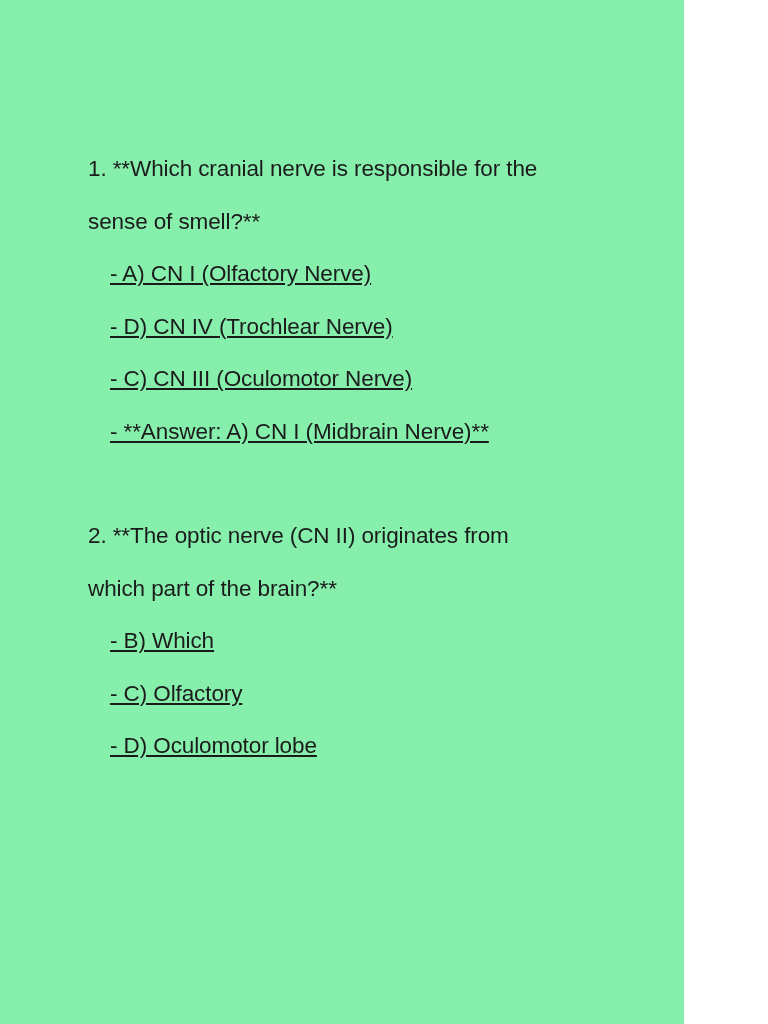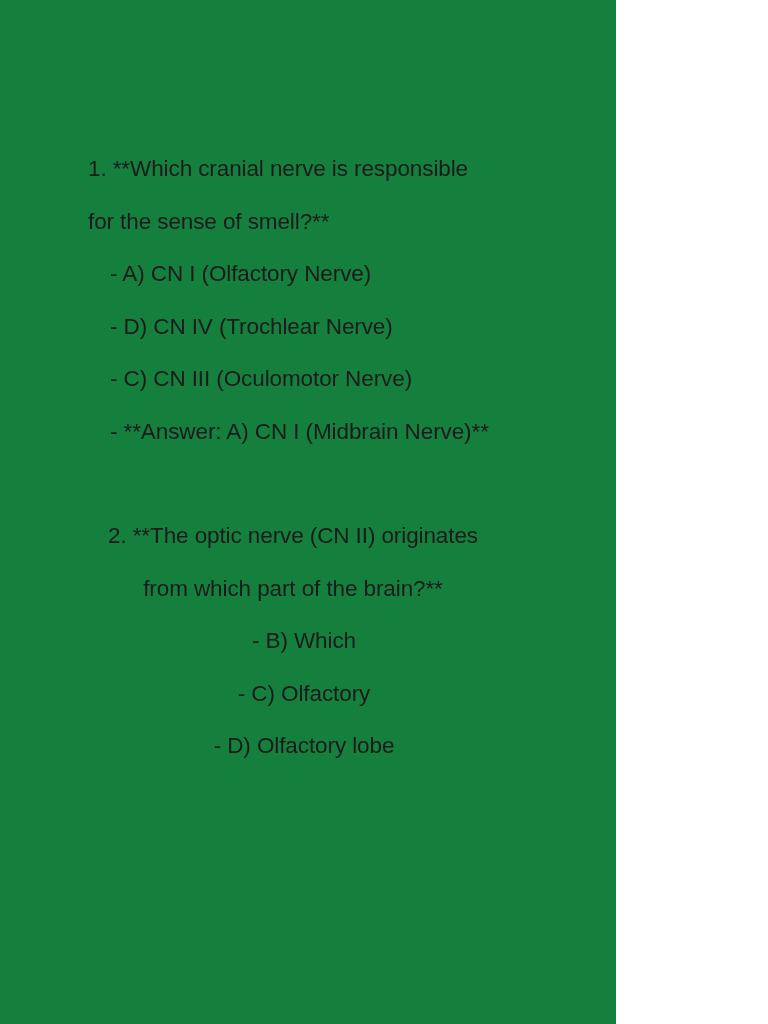--- a/index.html
+++ b/index.html
@@ -18,9 +18,9 @@
 
   .page {
     position: relative;
-    width: 616px;
+    width: 684px;
     height: 1024px;
-    background: #15803d;
+    background: #86efac;
     box-sizing: border-box;
     padding: 143px 118px 0 88px;
   }

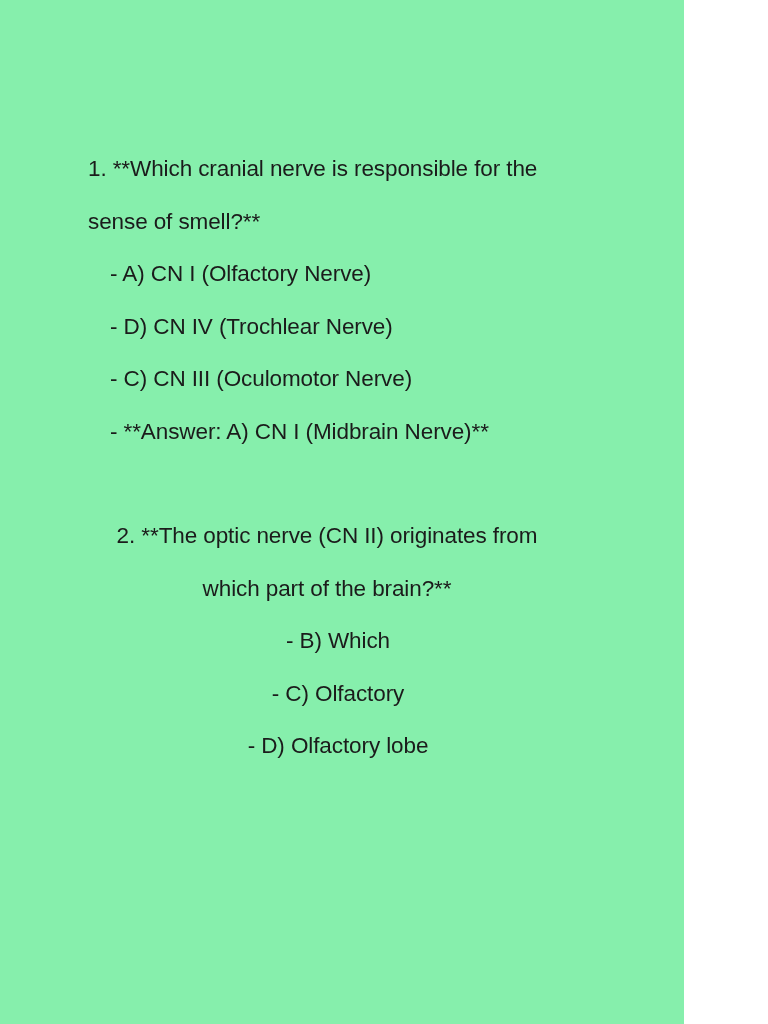--- a/index.html
+++ b/index.html
@@ -55,6 +55,7 @@
     margin: 0;
     padding-left: 22px;
     white-space: pre;
+    text-decoration: underline;
   }
 </style>
 </head>

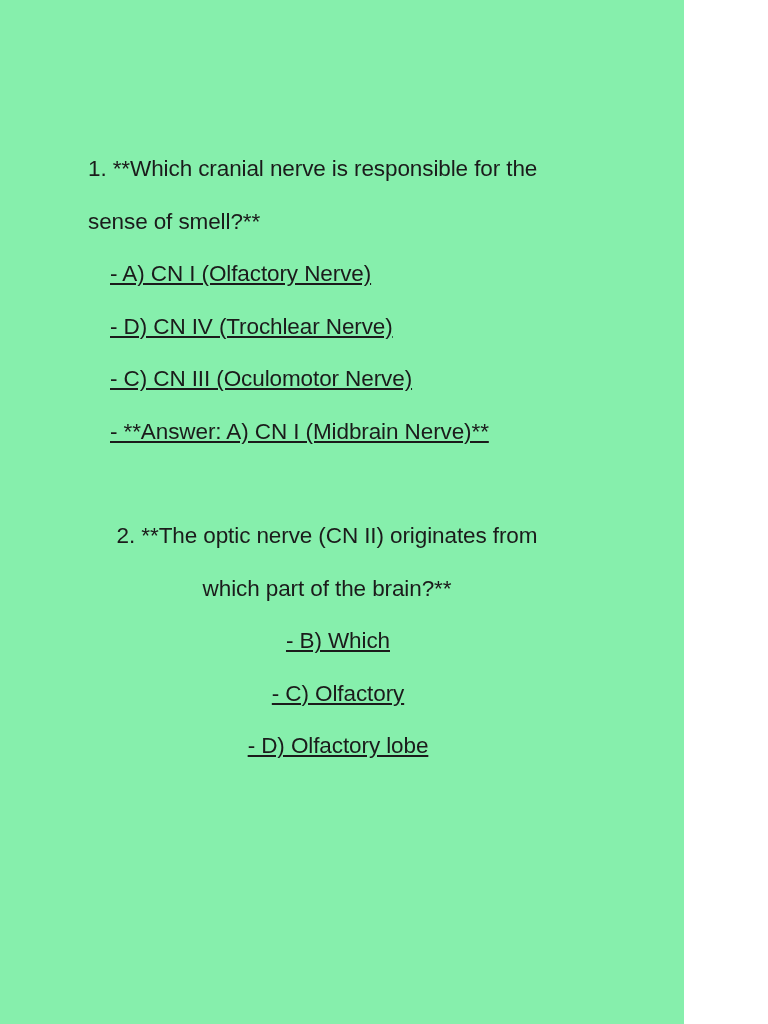--- a/index.html
+++ b/index.html
@@ -30,7 +30,6 @@
   }
   .qblock:last-child {
     margin-bottom: 0;
-    text-align: center;
   }
 
   .question {

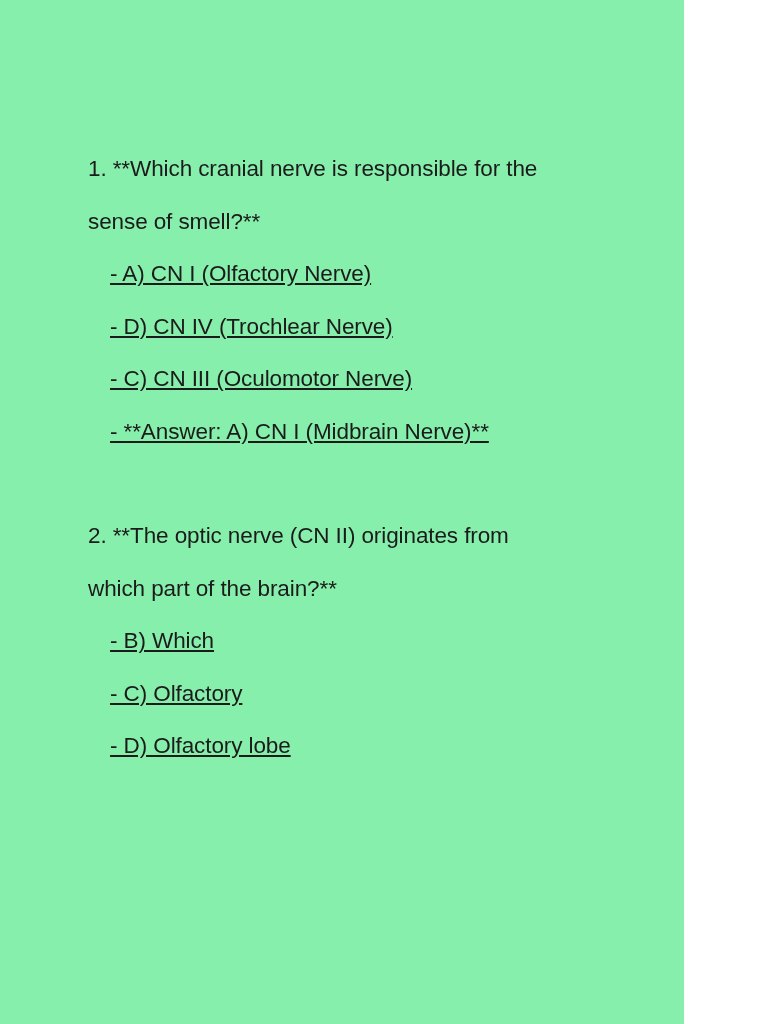--- a/index.html
+++ b/index.html
@@ -77,7 +77,7 @@
     <ul class="options">
       <li class="option">- B) Which</li>
       <li class="option">- C) Olfactory</li>
-      <li class="option">- D) Olfactory lobe</li>
+      <li class="option">- D) Oculomotor lobe</li>
     </ul>
   </div>
 

